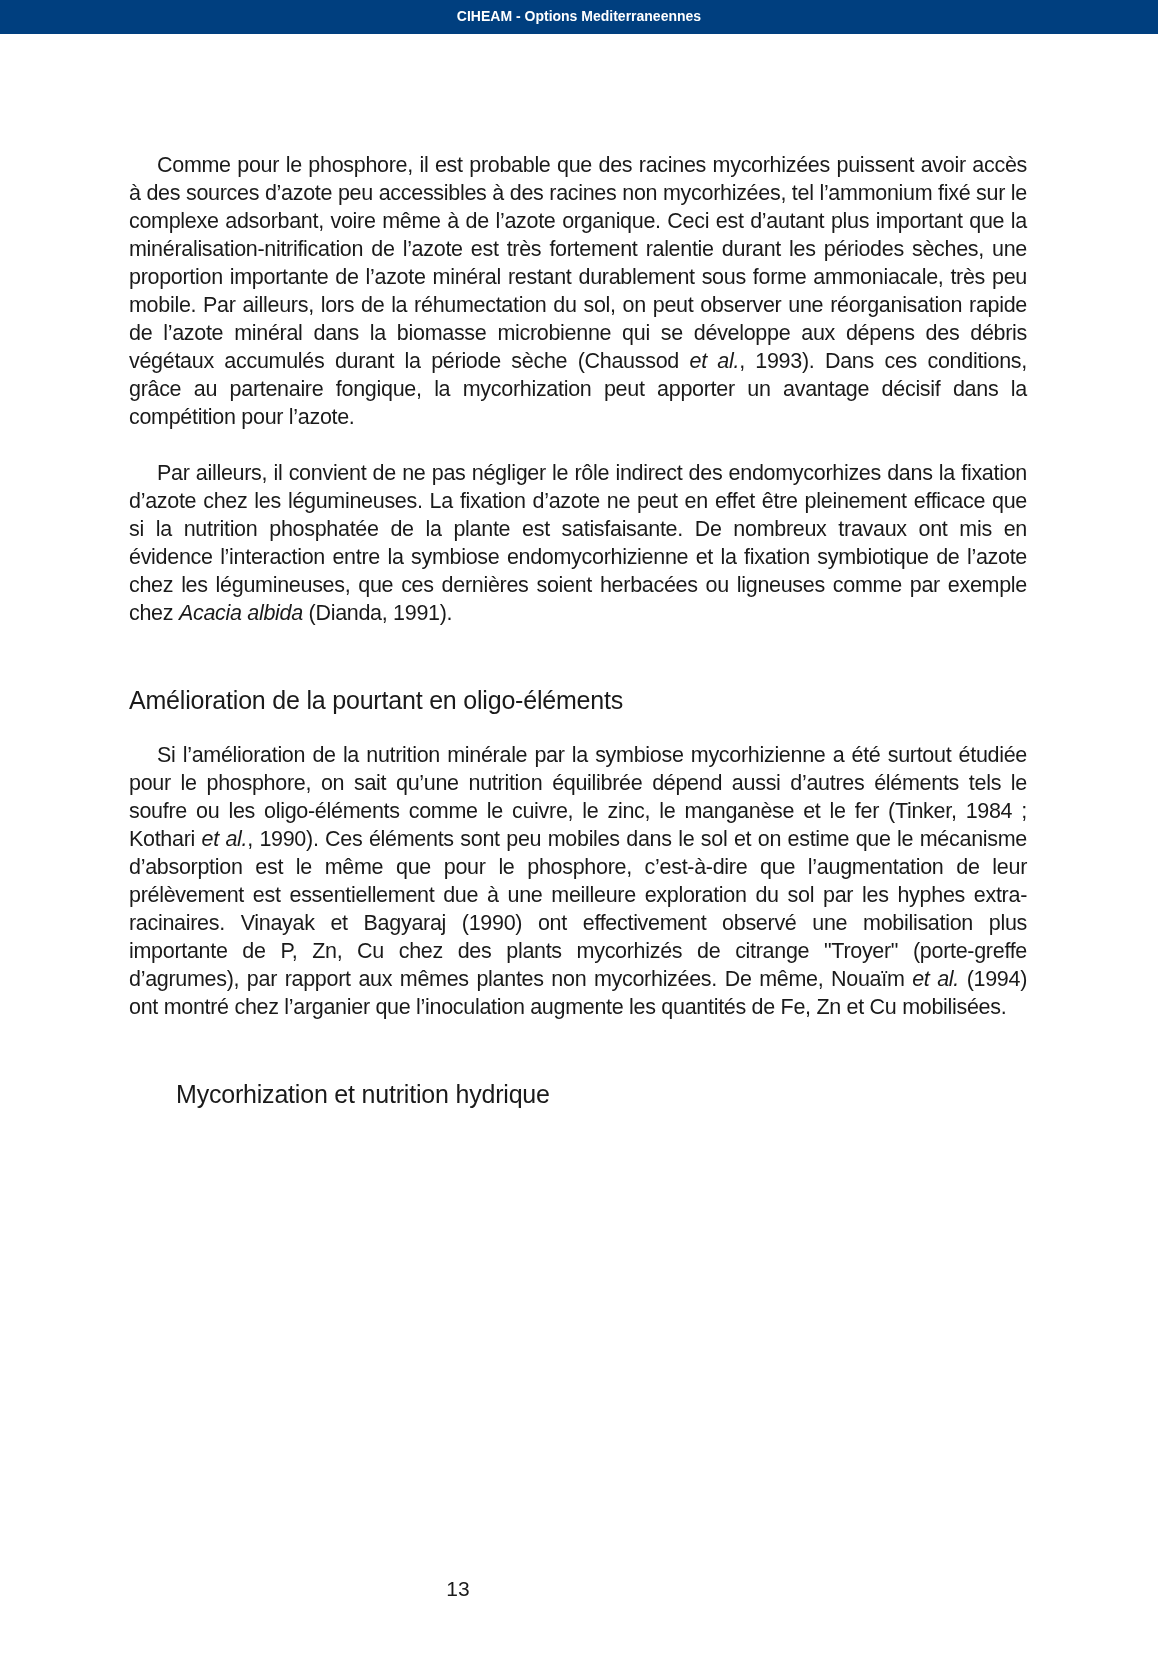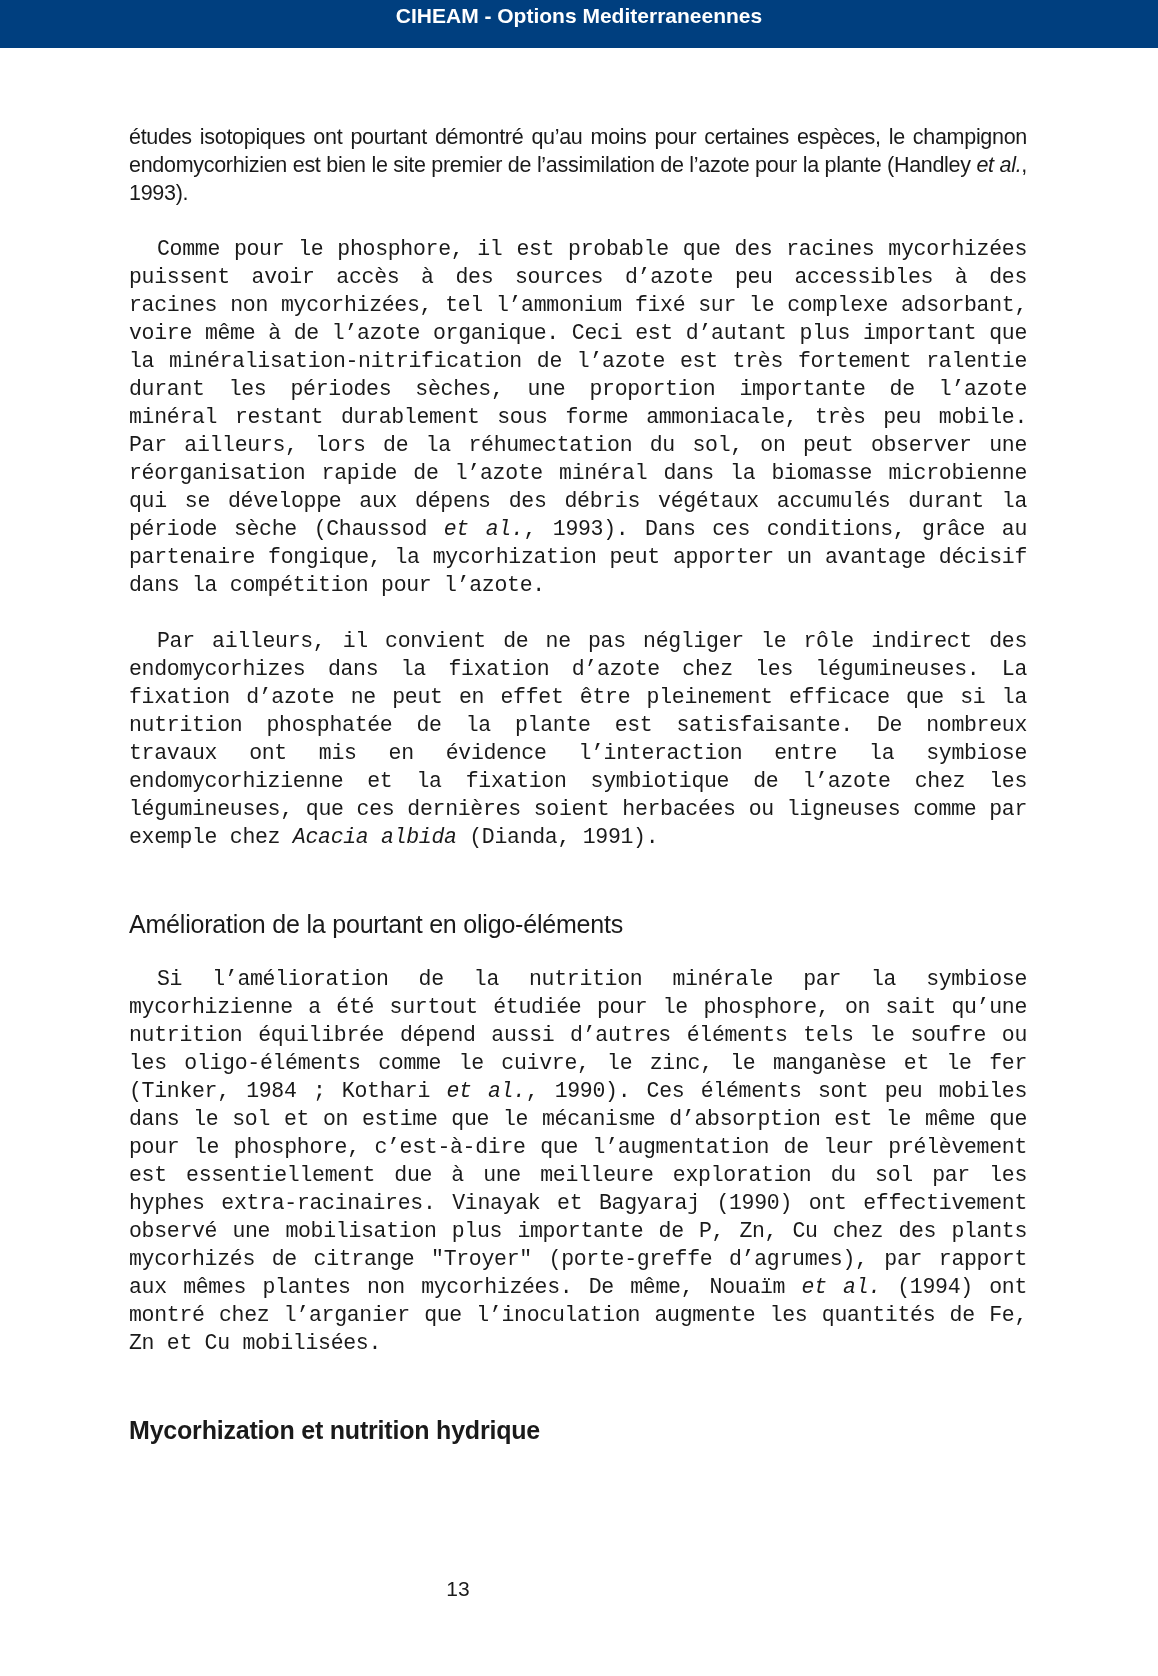--- a/index.html
+++ b/index.html
@@ -5,10 +5,10 @@
     html, body { margin: 0; padding: 0; background: #ffffff; }
     body { width: 1158px; height: 1676px; position: relative; overflow: hidden;
            font-family: "Liberation Sans", sans-serif; color: #1a1a1a; }
-    .banner { position: absolute; left: 0; top: 0; width: 1158px; height: 48px;
+    .banner { position: absolute; left: 0; top: 0; width: 1158px; height: 34px;
               background: #003f7f; color: #ffffff; text-align: center;
               font-family: "Liberation Sans", sans-serif; font-weight: bold;
-              font-size: 21px; line-height: 32px; }
+              font-size: 14px; line-height: 32px; }
     .page { position: absolute; left: 129px; top: 123px; width: 898px; }
     p.para { margin: 0; font-size: 21.5px; line-height: 28px; text-align: justify;
              letter-spacing: -0.3px; }

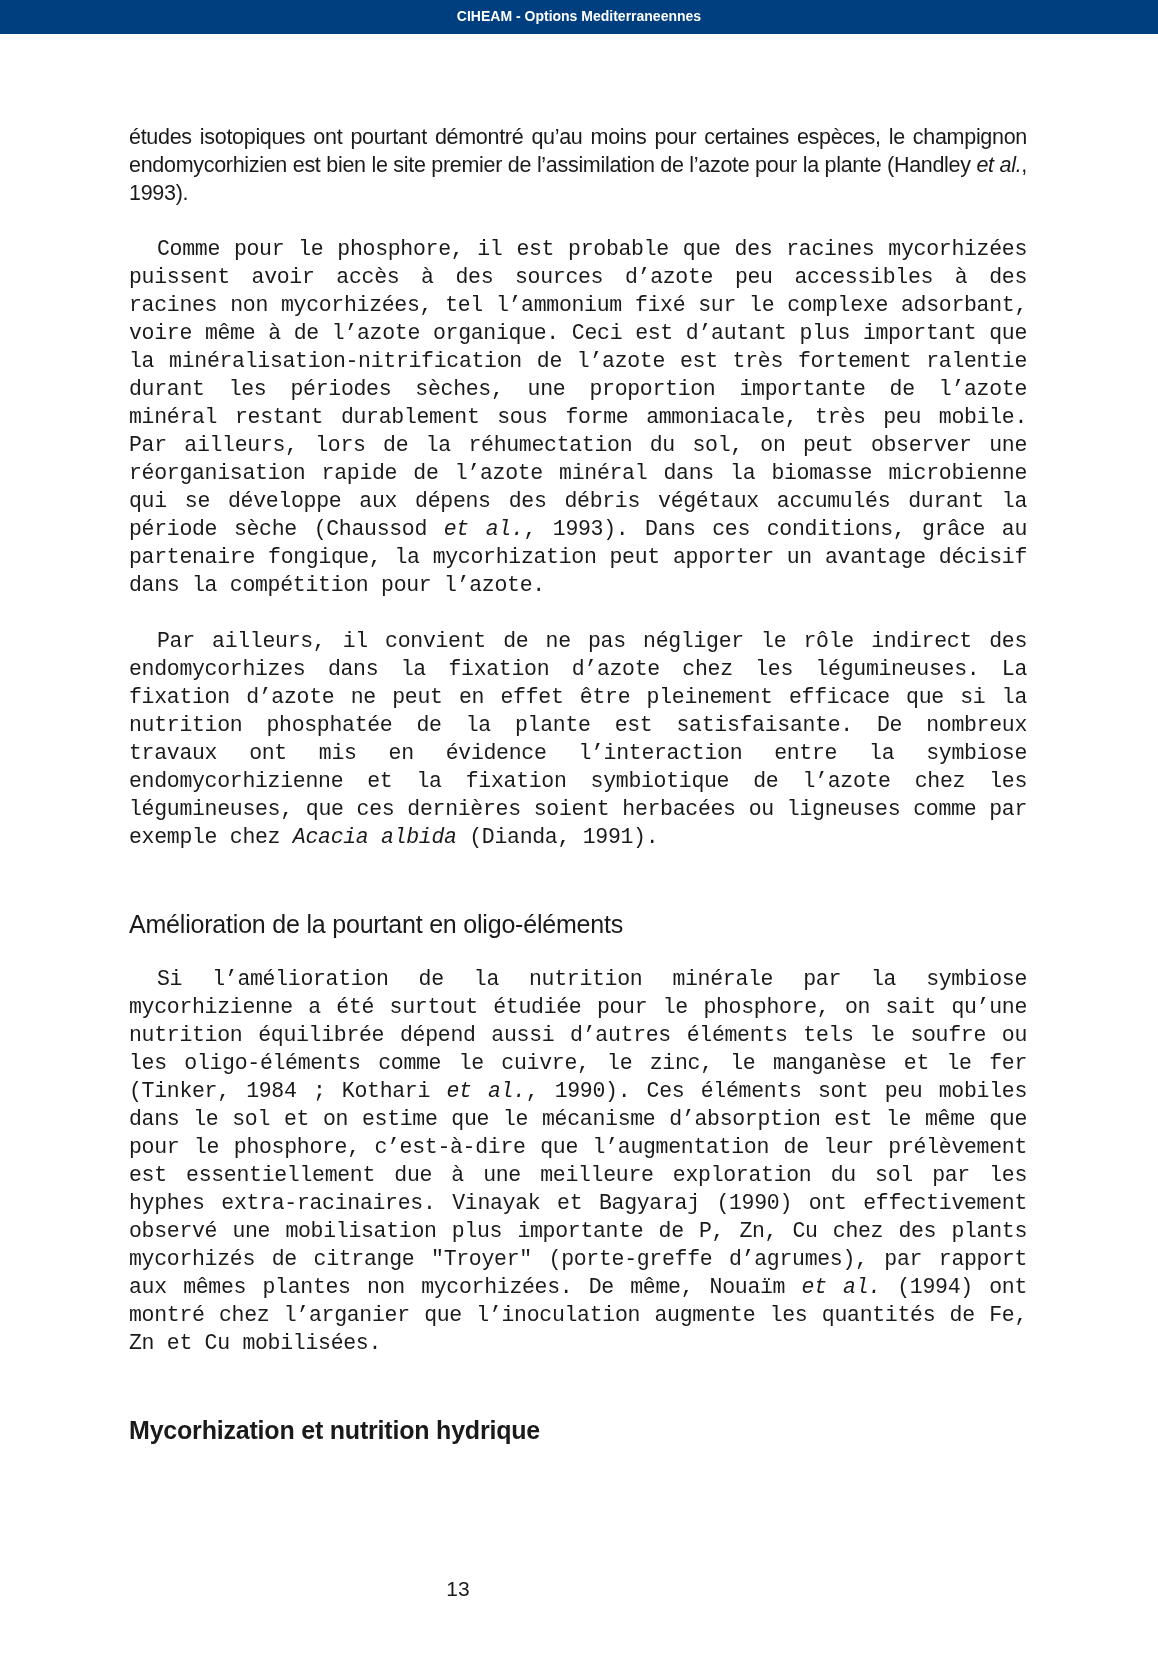--- a/index.html
+++ b/index.html
@@ -29,7 +29,6 @@
 </div>
 
 <div class="page">
-  <p class="para"><span>études isotopiques ont pourtant démontré qu’au moins pour certaines espèces, le champignon endomycorhizien est bien le site premier de l’assimilation de l’azote pour la plante (Handley </span><em>et al.</em><span>, 1993).</span></p>
 
   <div class="gap1"></div>
 

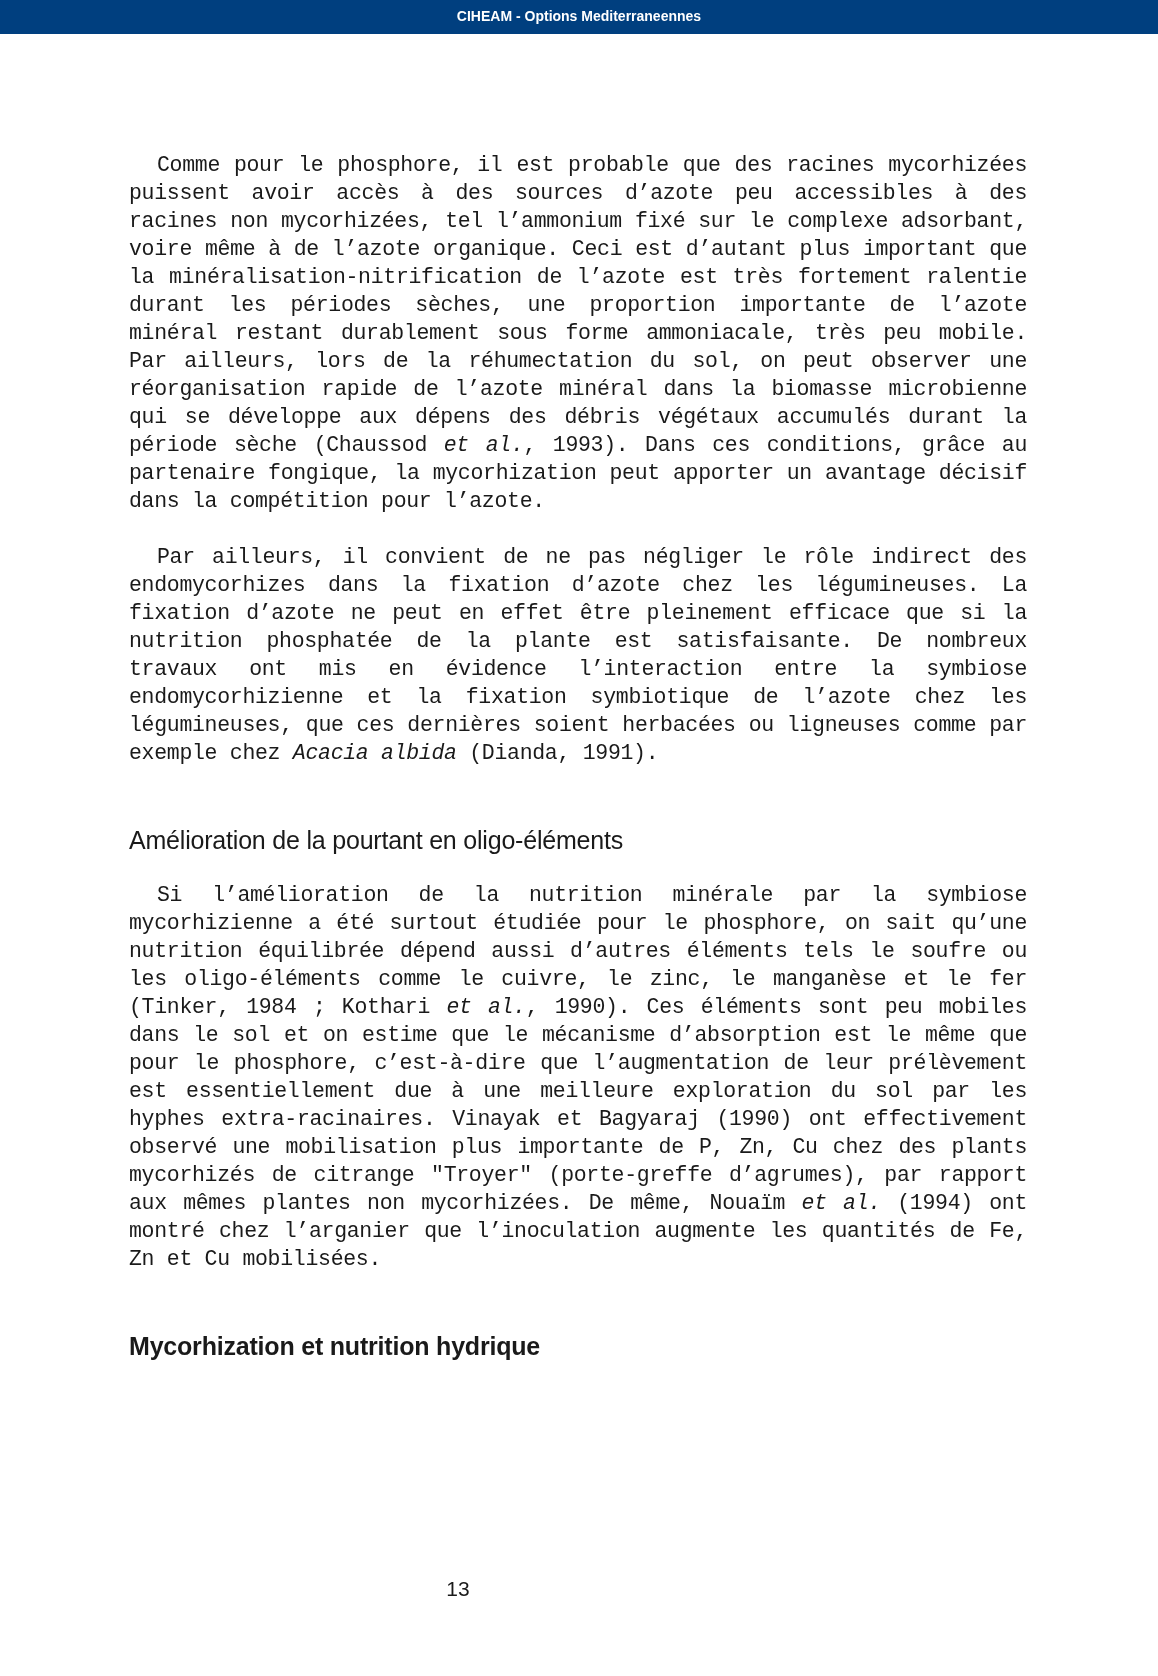--- a/index.html
+++ b/index.html
@@ -12,7 +12,7 @@
     .page { position: absolute; left: 129px; top: 123px; width: 898px; }
     p.para { margin: 0; font-size: 21.5px; line-height: 28px; text-align: justify;
              letter-spacing: -0.3px; }
-    p.indent { text-indent: 28px; font-family: Liberation Mono, monospace; }
+    p.indent { text-indent: 28px; }
     .gap1 { height: 28px; }
     .gap2 { height: 56px; }
     h2.sec { margin: 0; font-size: 25px; font-weight: normal; line-height: 34px; letter-spacing: -0.2px; }

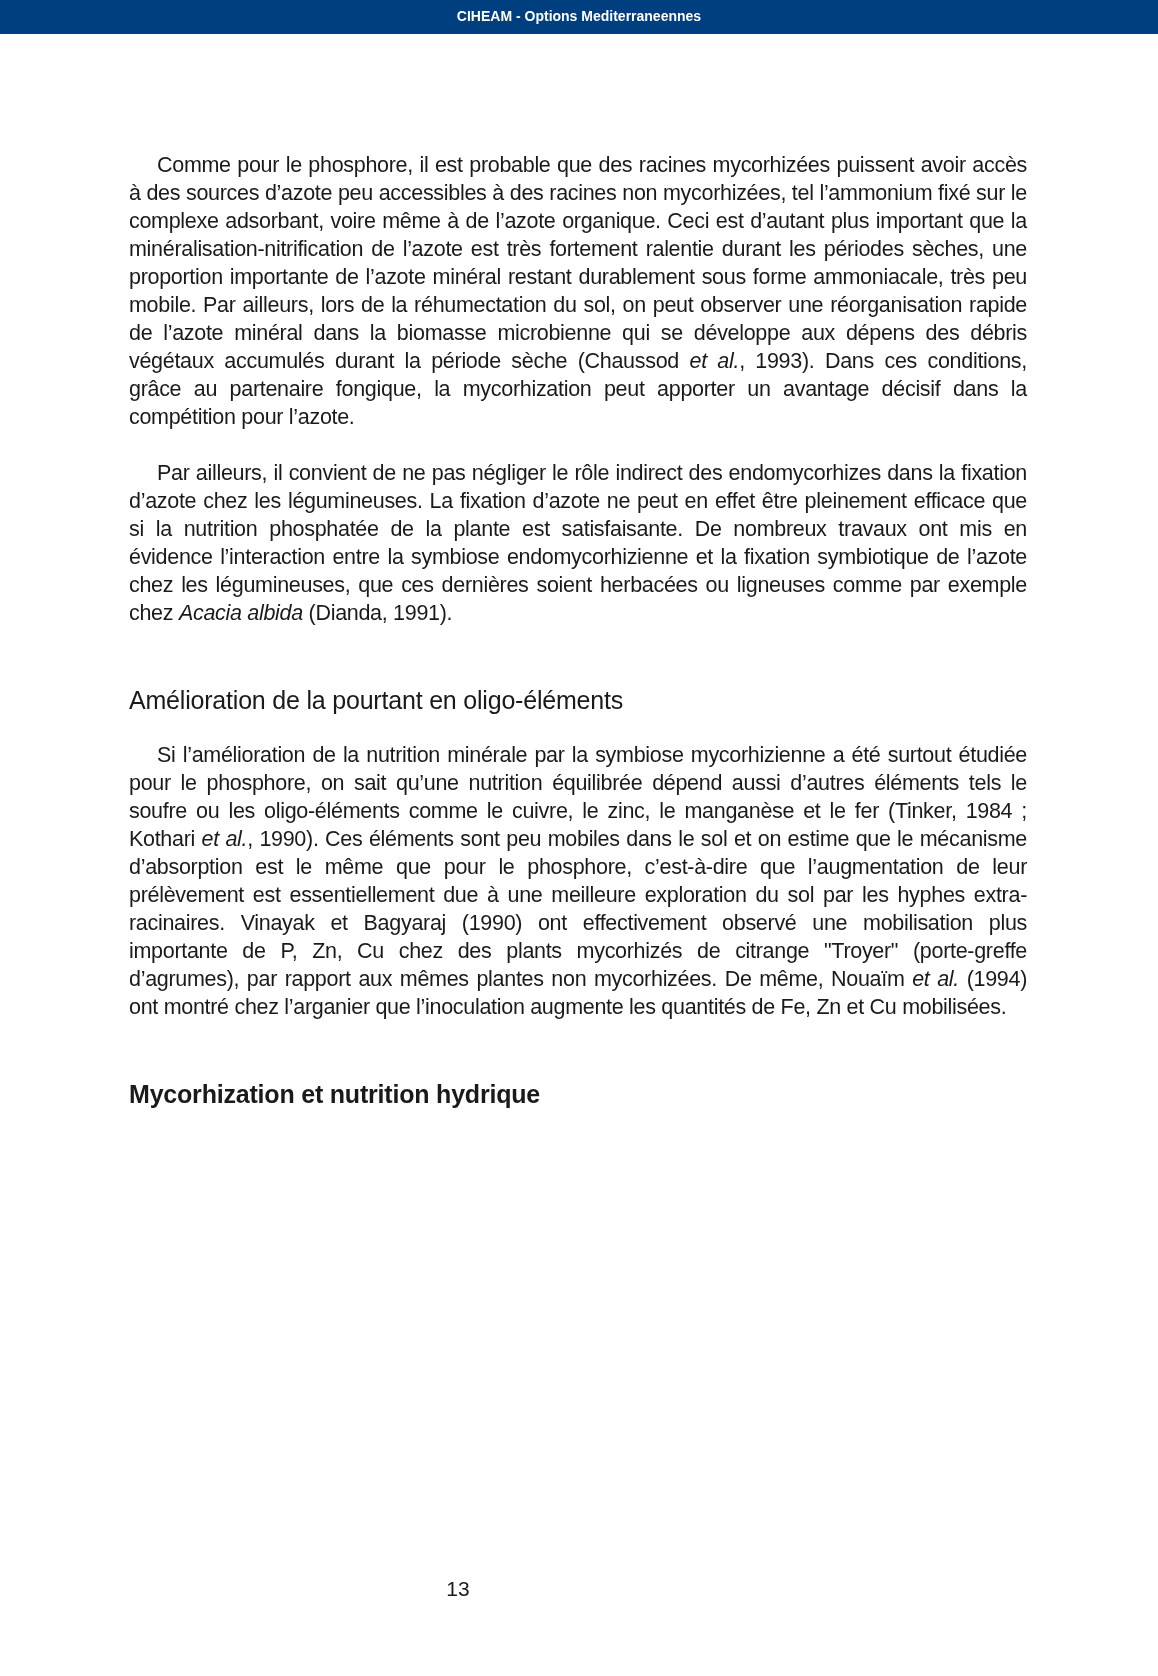--- a/index.html
+++ b/index.html
@@ -16,7 +16,7 @@
     .gap1 { height: 28px; }
     .gap2 { height: 56px; }
     h2.sec { margin: 0; font-size: 25px; font-weight: normal; line-height: 34px; letter-spacing: -0.2px; }
-    h2.sec.bold { font-weight: bold; }
+    h2.sec.bold { font-weight: normal; margin-left: 47px; }
     .pageno { position: absolute; left: 0; width: 916px; top: 1577px; text-align: center;
               font-size: 21px; }
     em { font-style: italic; }

